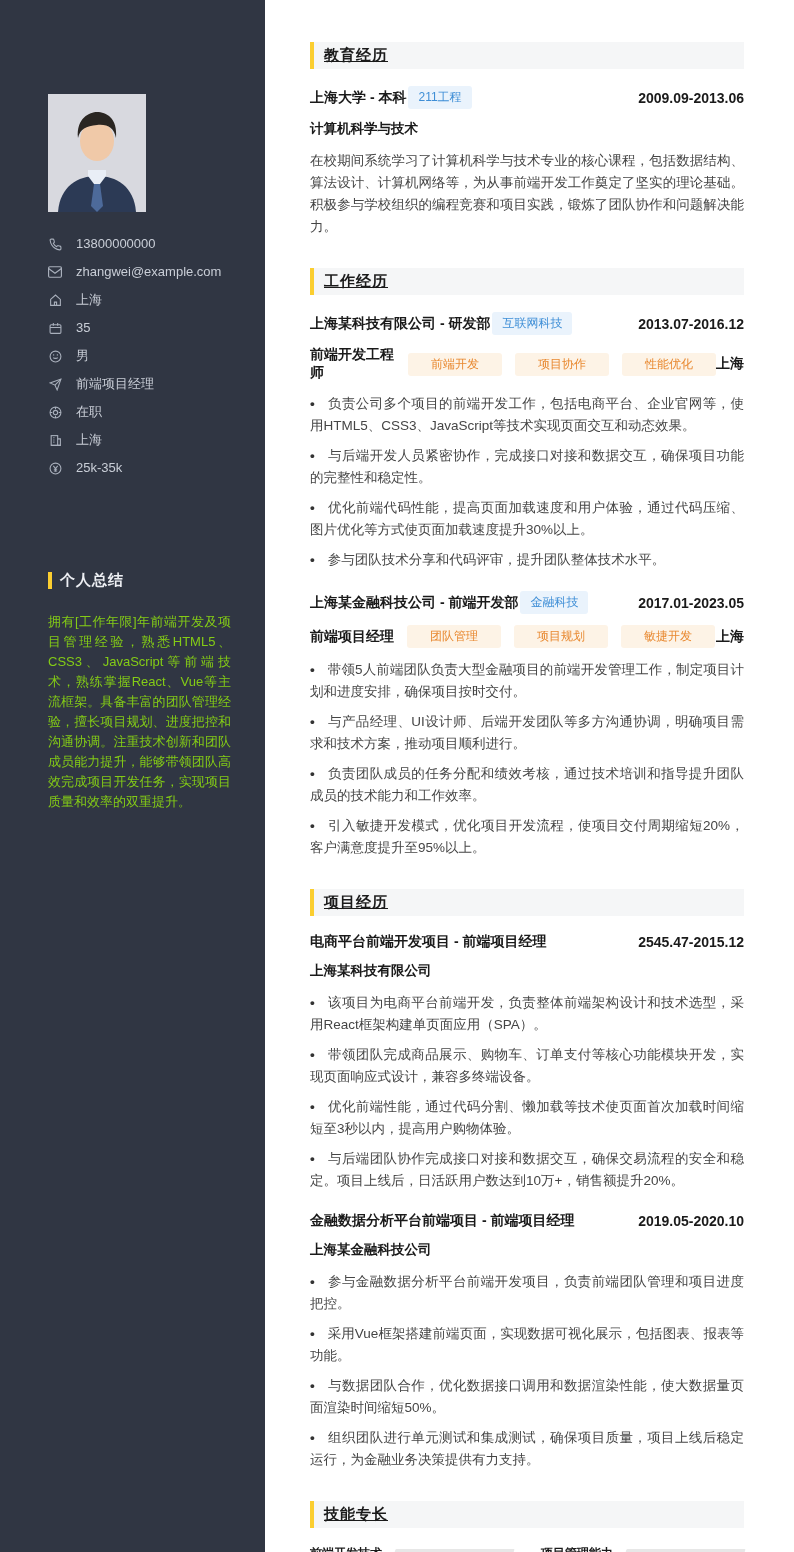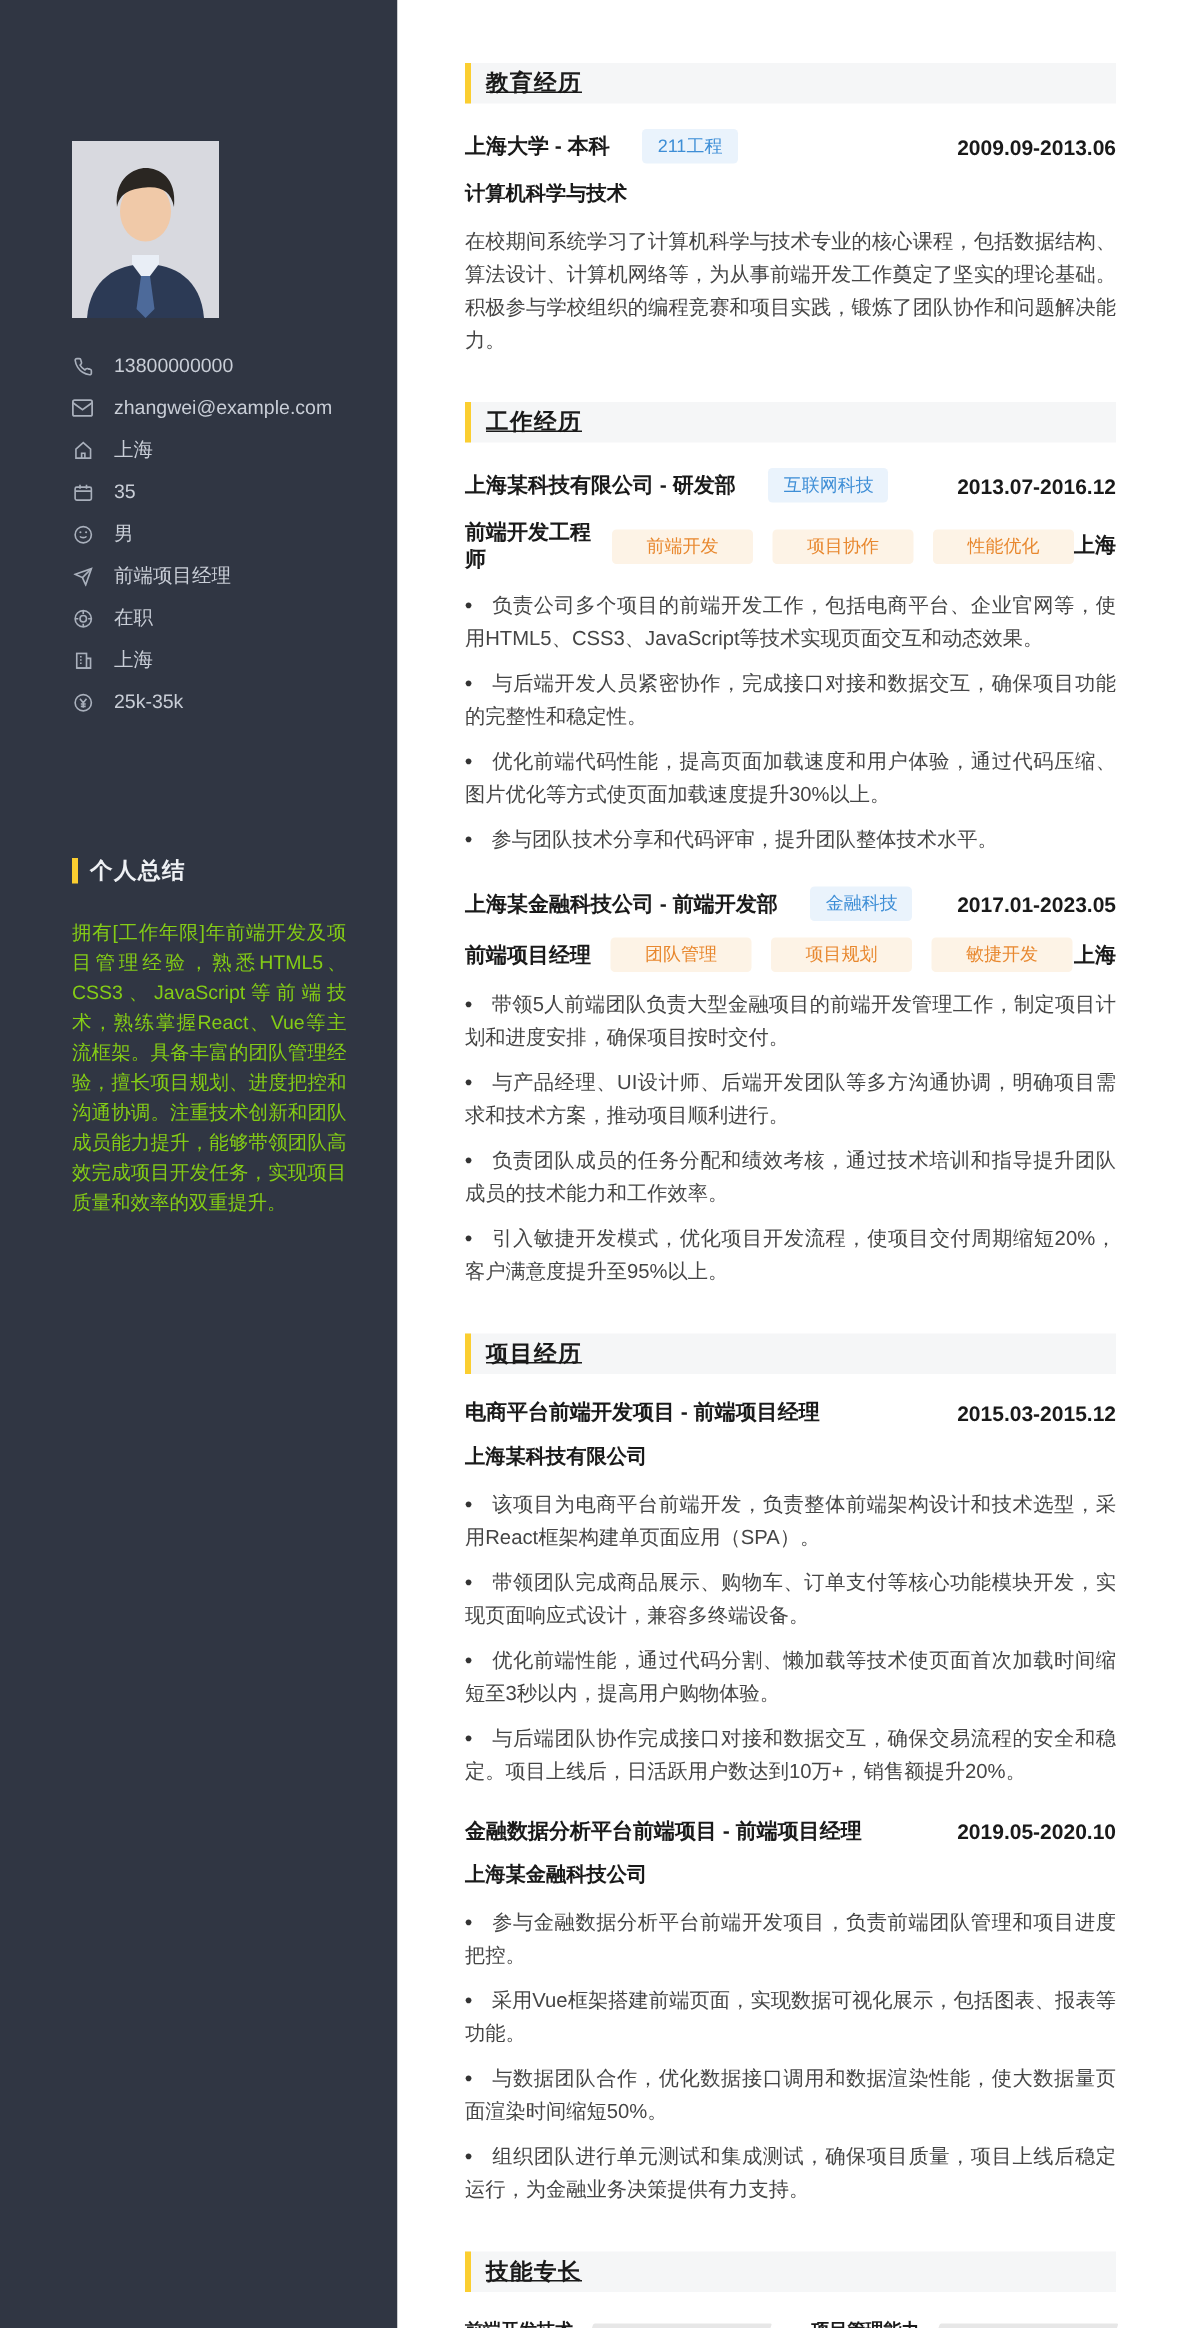--- a/index.html
+++ b/index.html
@@ -63,7 +63,7 @@
 
   .tag-blue {
     font-size:12px; color:#3e8ed6; background:#eaf3fc;
-    padding:3px 10px; border-radius:3px; margin-left:22px; white-space:nowrap;
+    padding:3px 10px; border-radius:3px; margin-left:2px; white-space:nowrap;
   }
   .tag-orange {
     font-size:12px; color:#e8882f; background:#fdf3e6;

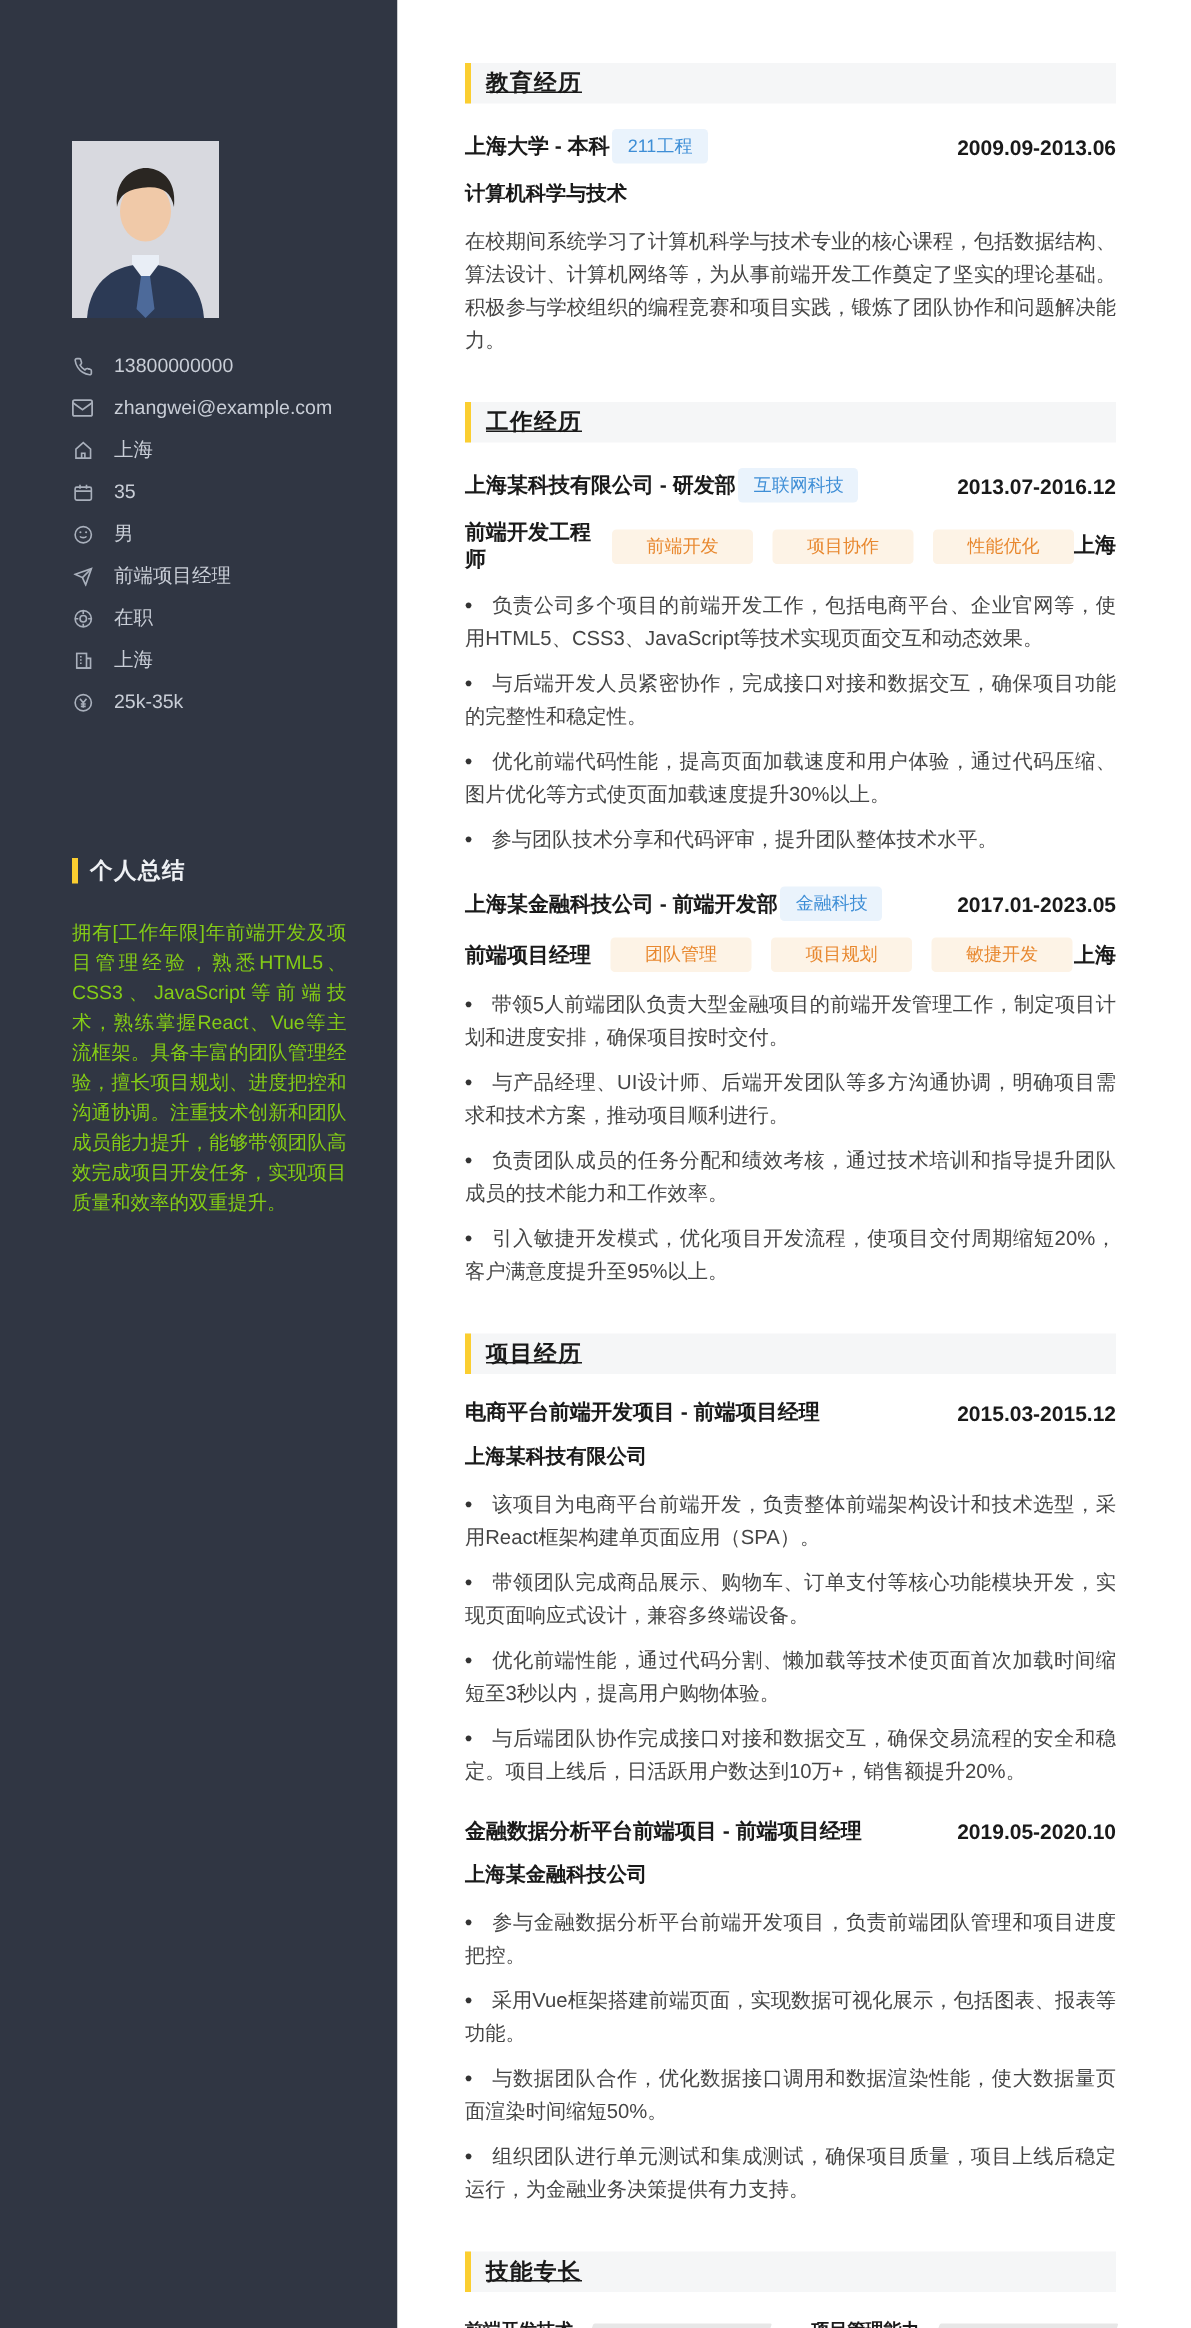--- a/index.html
+++ b/index.html
@@ -288,7 +288,7 @@
         <div class="row">
           <span class="row-title">电商平台前端开发项目 - 前端项目经理</span>
           <span class="grow"></span>
-          <span class="row-date">2015.03-2015.12</span>
+          <span class="row-date">2545.47-2015.12</span>
         </div>
         <div class="sub-bold">上海某科技有限公司</div>
         <div class="bullets">

